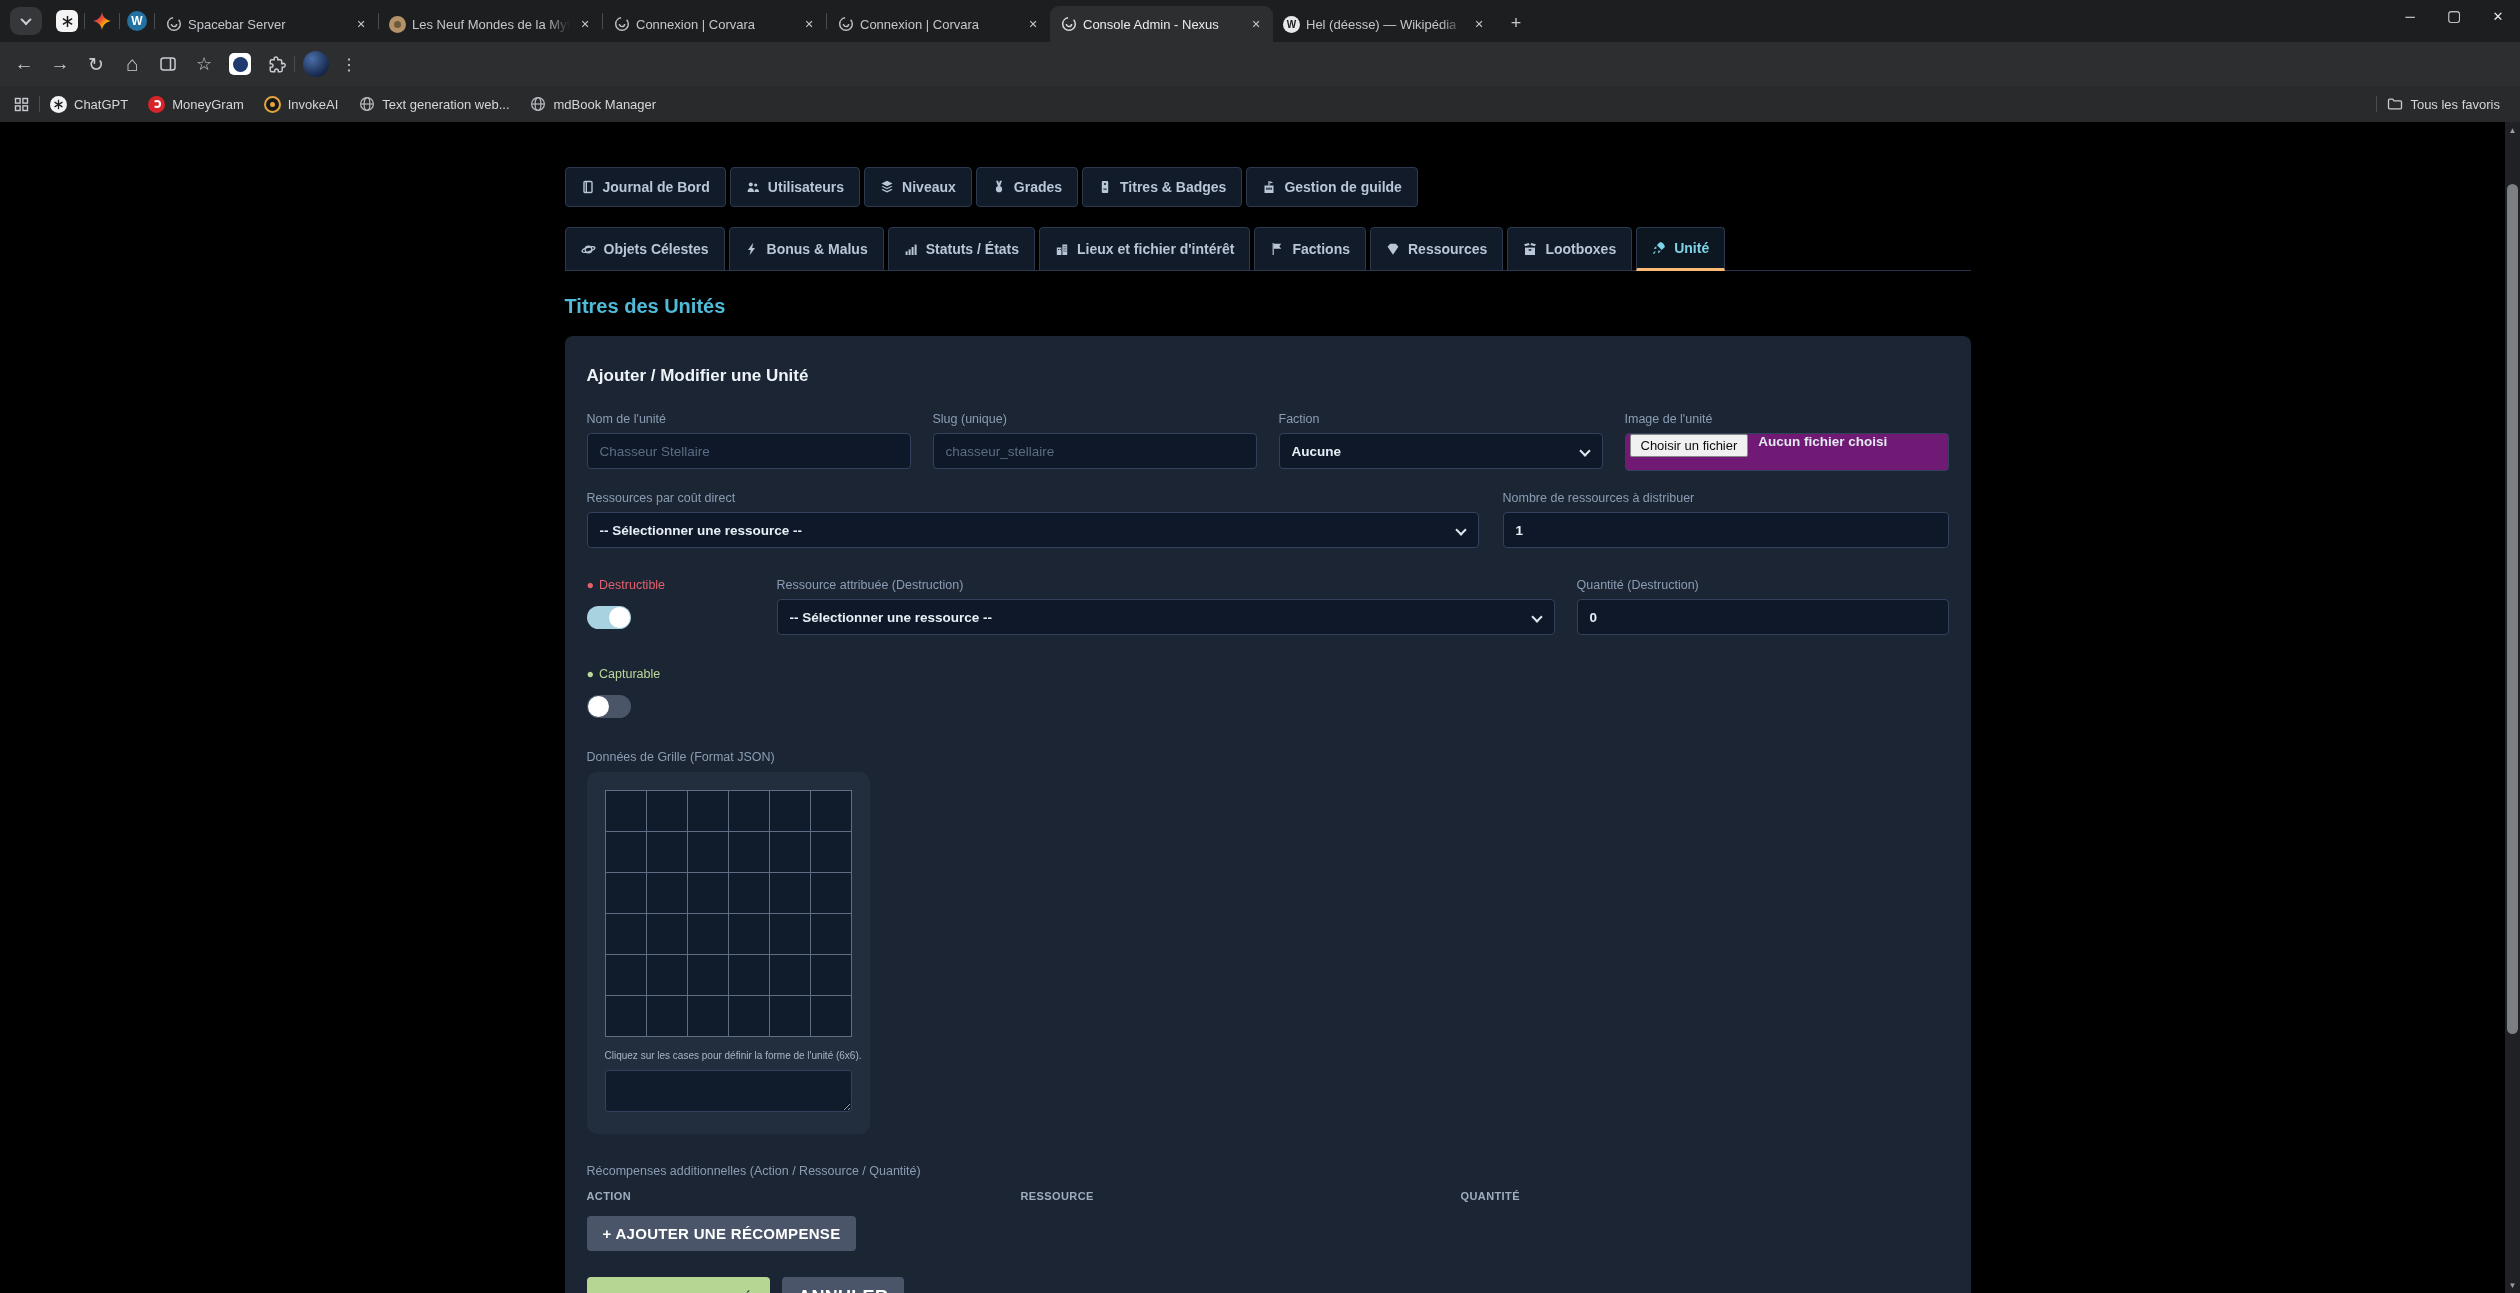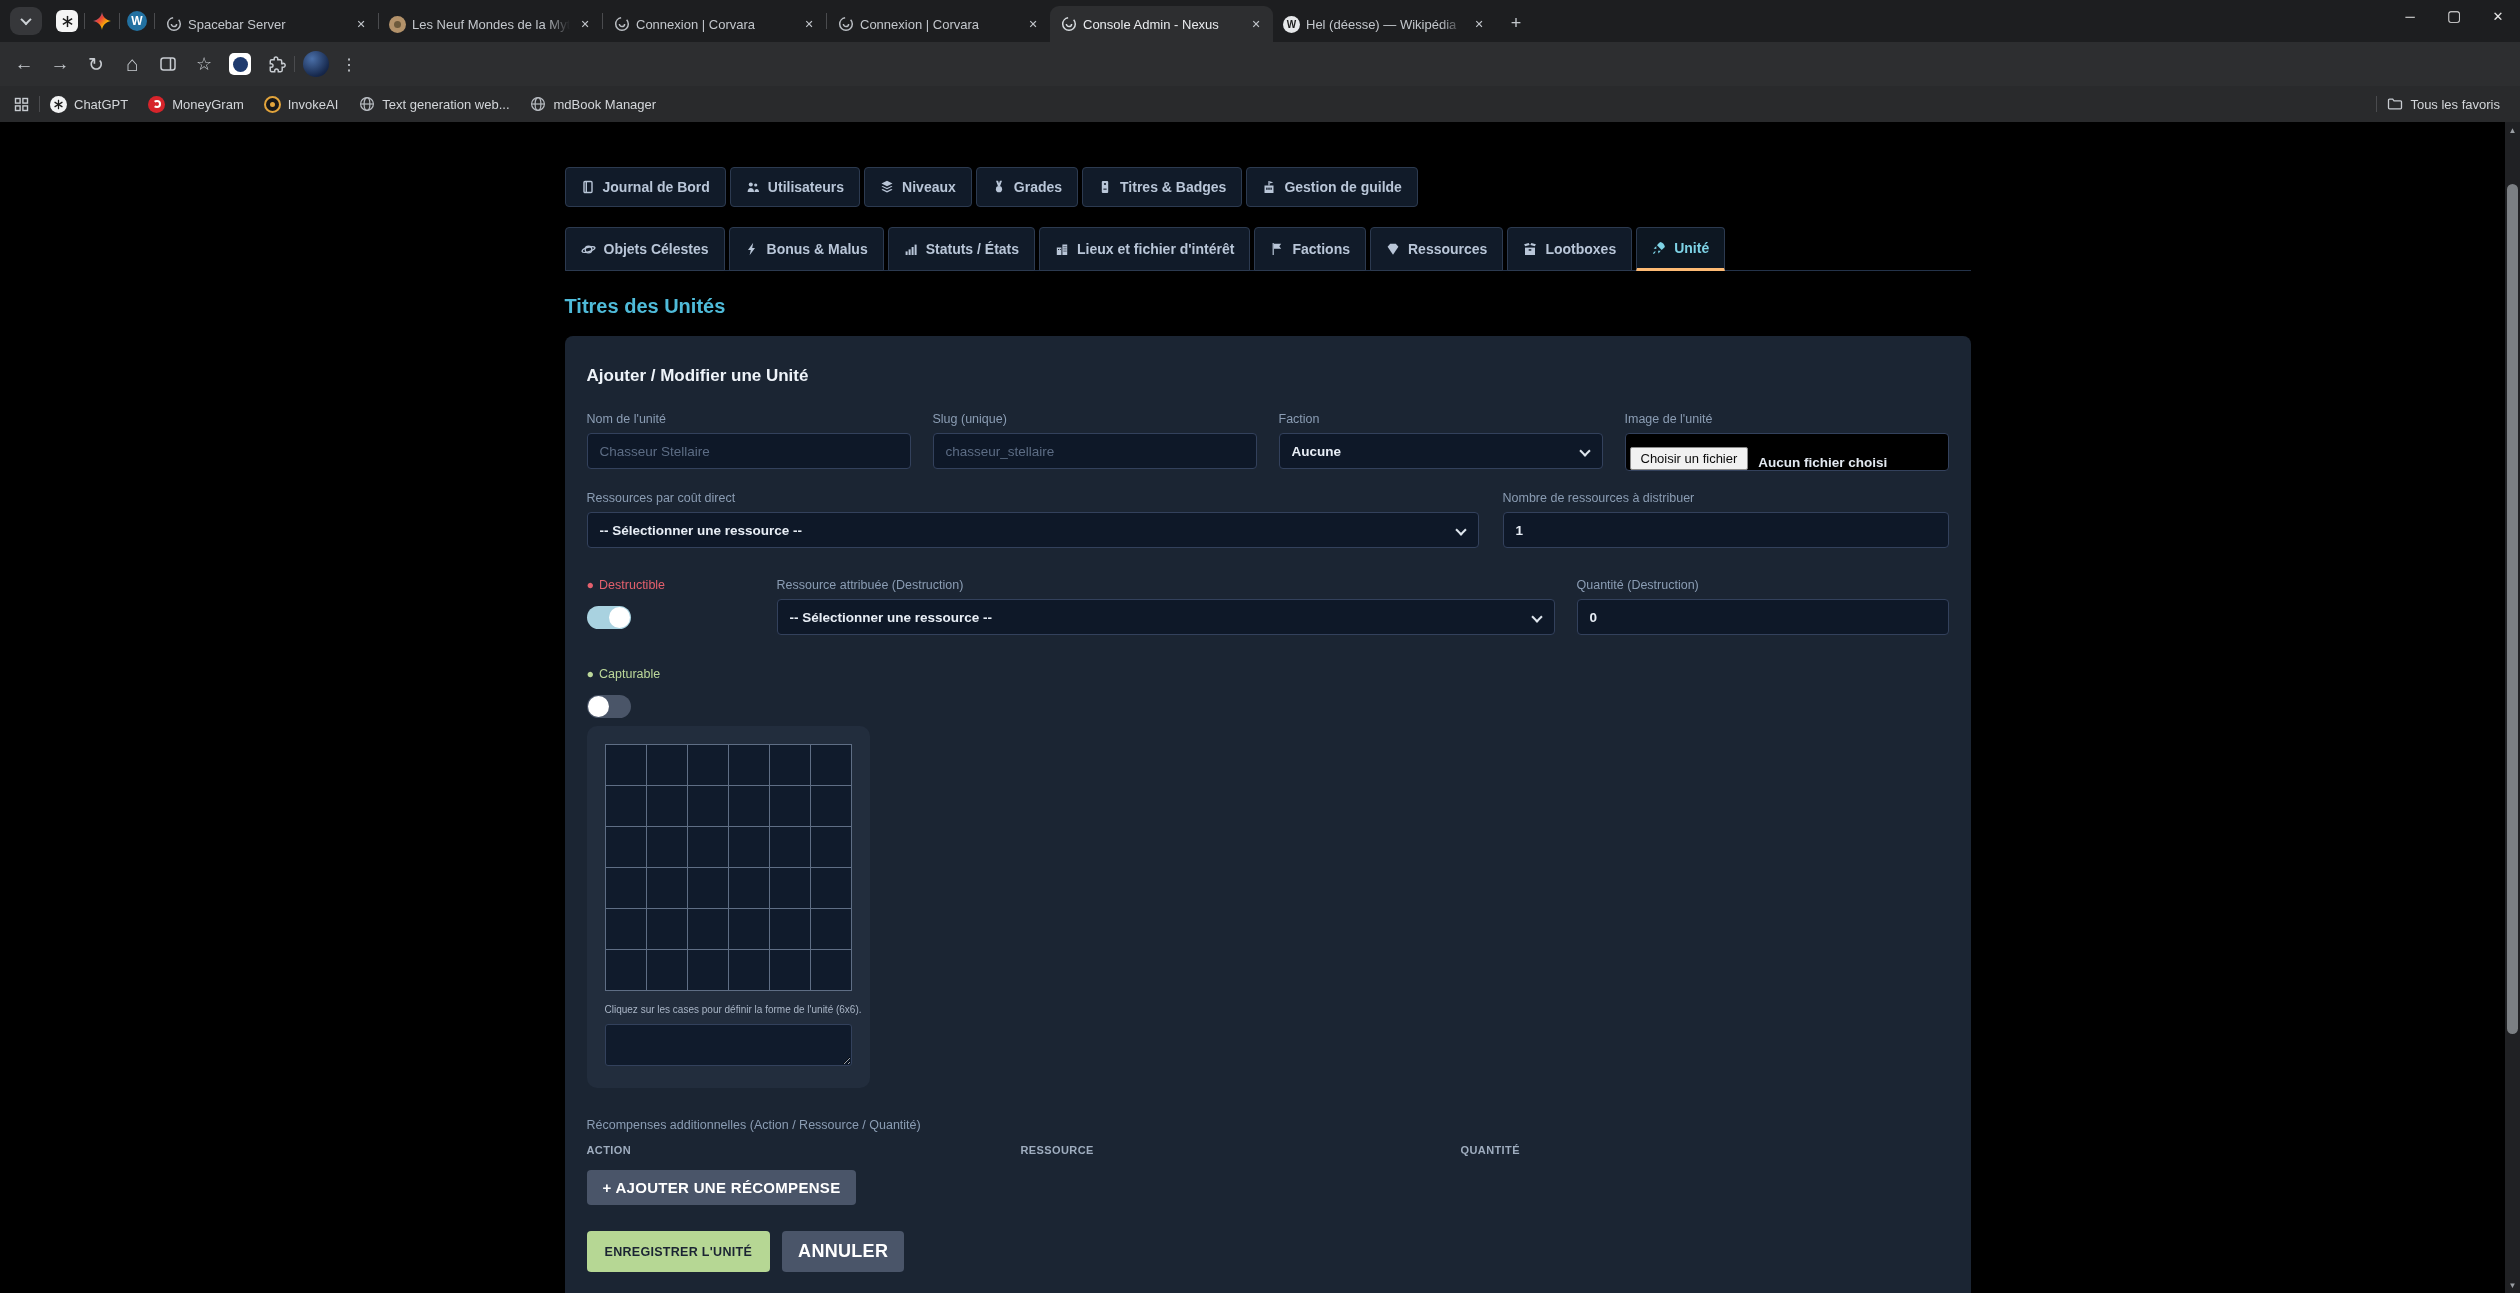--- a/index.html
+++ b/index.html
@@ -76,7 +76,7 @@
   .selectbox { position:relative; height:36px; background:#0e1828; border:1px solid #33415c; border-radius:4px; display:flex; align-items:center; padding:0 30px 0 12px; cursor:pointer; }
   .selectbox .selval { color:#e8eef6; font-size:13.5px; font-weight:bold; white-space:nowrap; overflow:hidden; }
   .sel-chev { position:absolute; right:13px; top:13px; width:8px; height:8px; border-right:2px solid #dfe6ee; border-bottom:2px solid #dfe6ee; transform:rotate(45deg); }
-  .filebox { height:38px; background:#000000; border:1px solid #33415c; border-radius:4px; display:flex; align-items:flex-end; padding:0 4px; cursor:pointer; }
+  .filebox { height:38px; background:#701a75; border:1px solid #33415c; border-radius:4px; display:flex; align-items:flex-start; padding:0 4px; cursor:pointer; }
   .filebtn { background:#f1f1f1; color:#0b0b0b; border:1px solid #8a8a8a; border-radius:2px; font-size:13px; padding:3px 10px; white-space:nowrap; }
   .filestatus { color:#e2e8f0; font-size:13.5px; font-weight:bold; margin-left:10px; white-space:nowrap; }
 

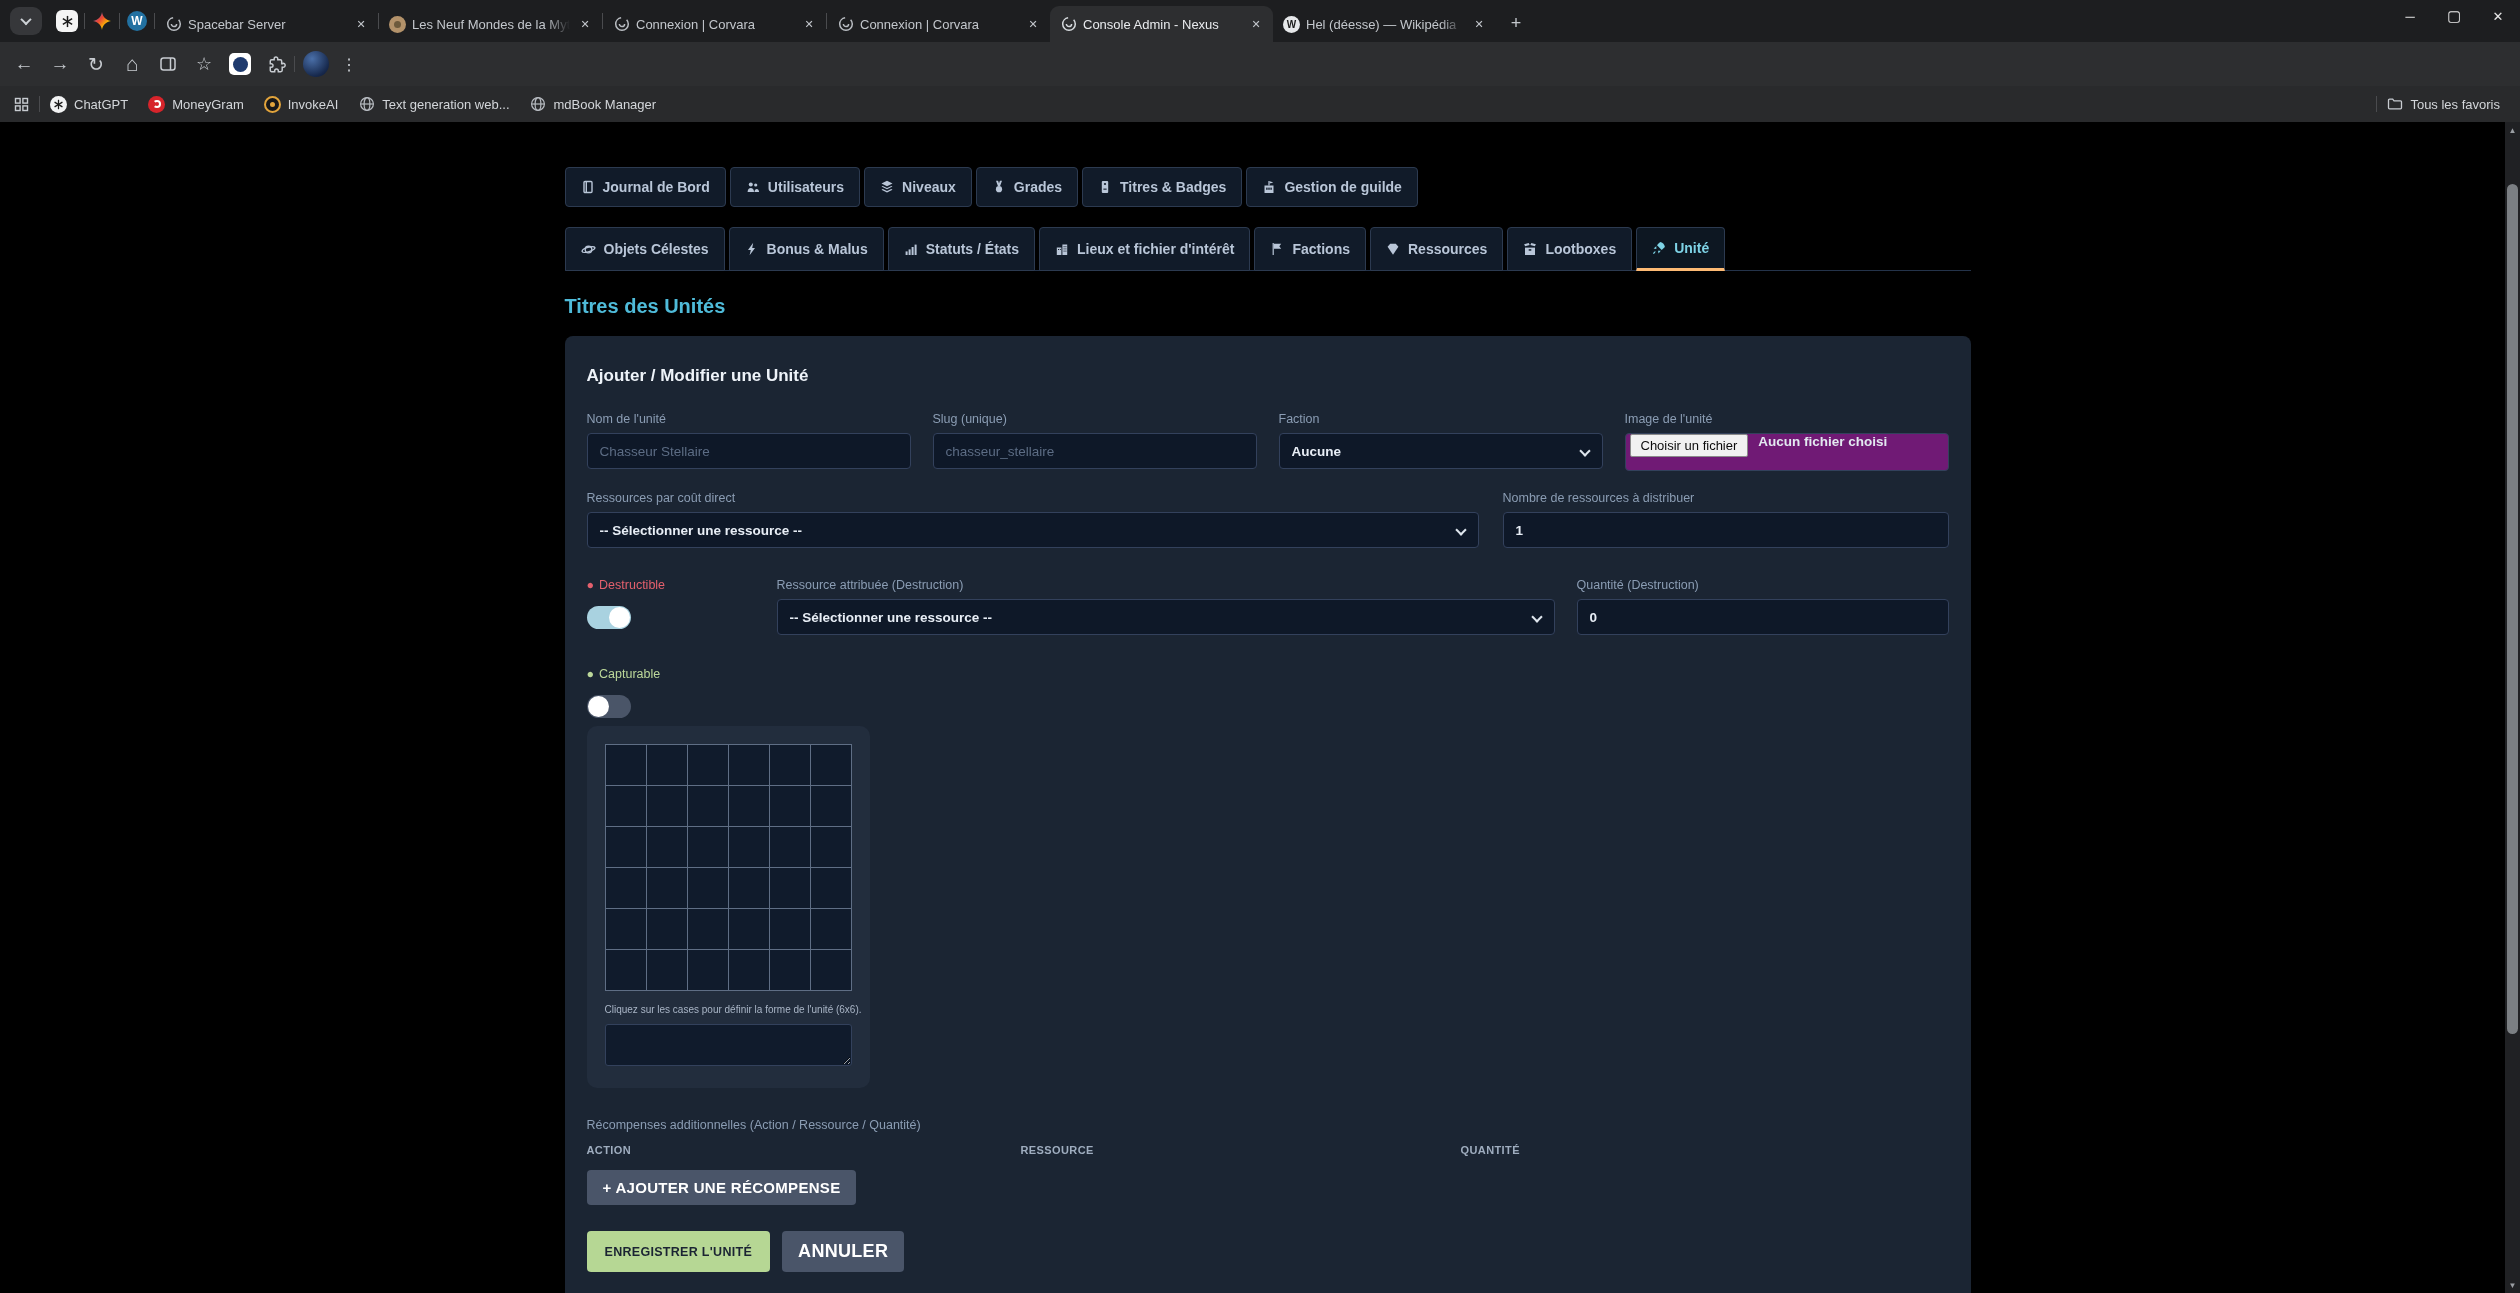--- a/index.html
+++ b/index.html
@@ -539,6 +539,7 @@
             </div>
         </div>
 
+        <label class="flabel grid-label">Données de Grille (Format JSON)</label>
         <div class="grid-panel">
           <div class="shape-grid">
               <div class="gcell"></div>

